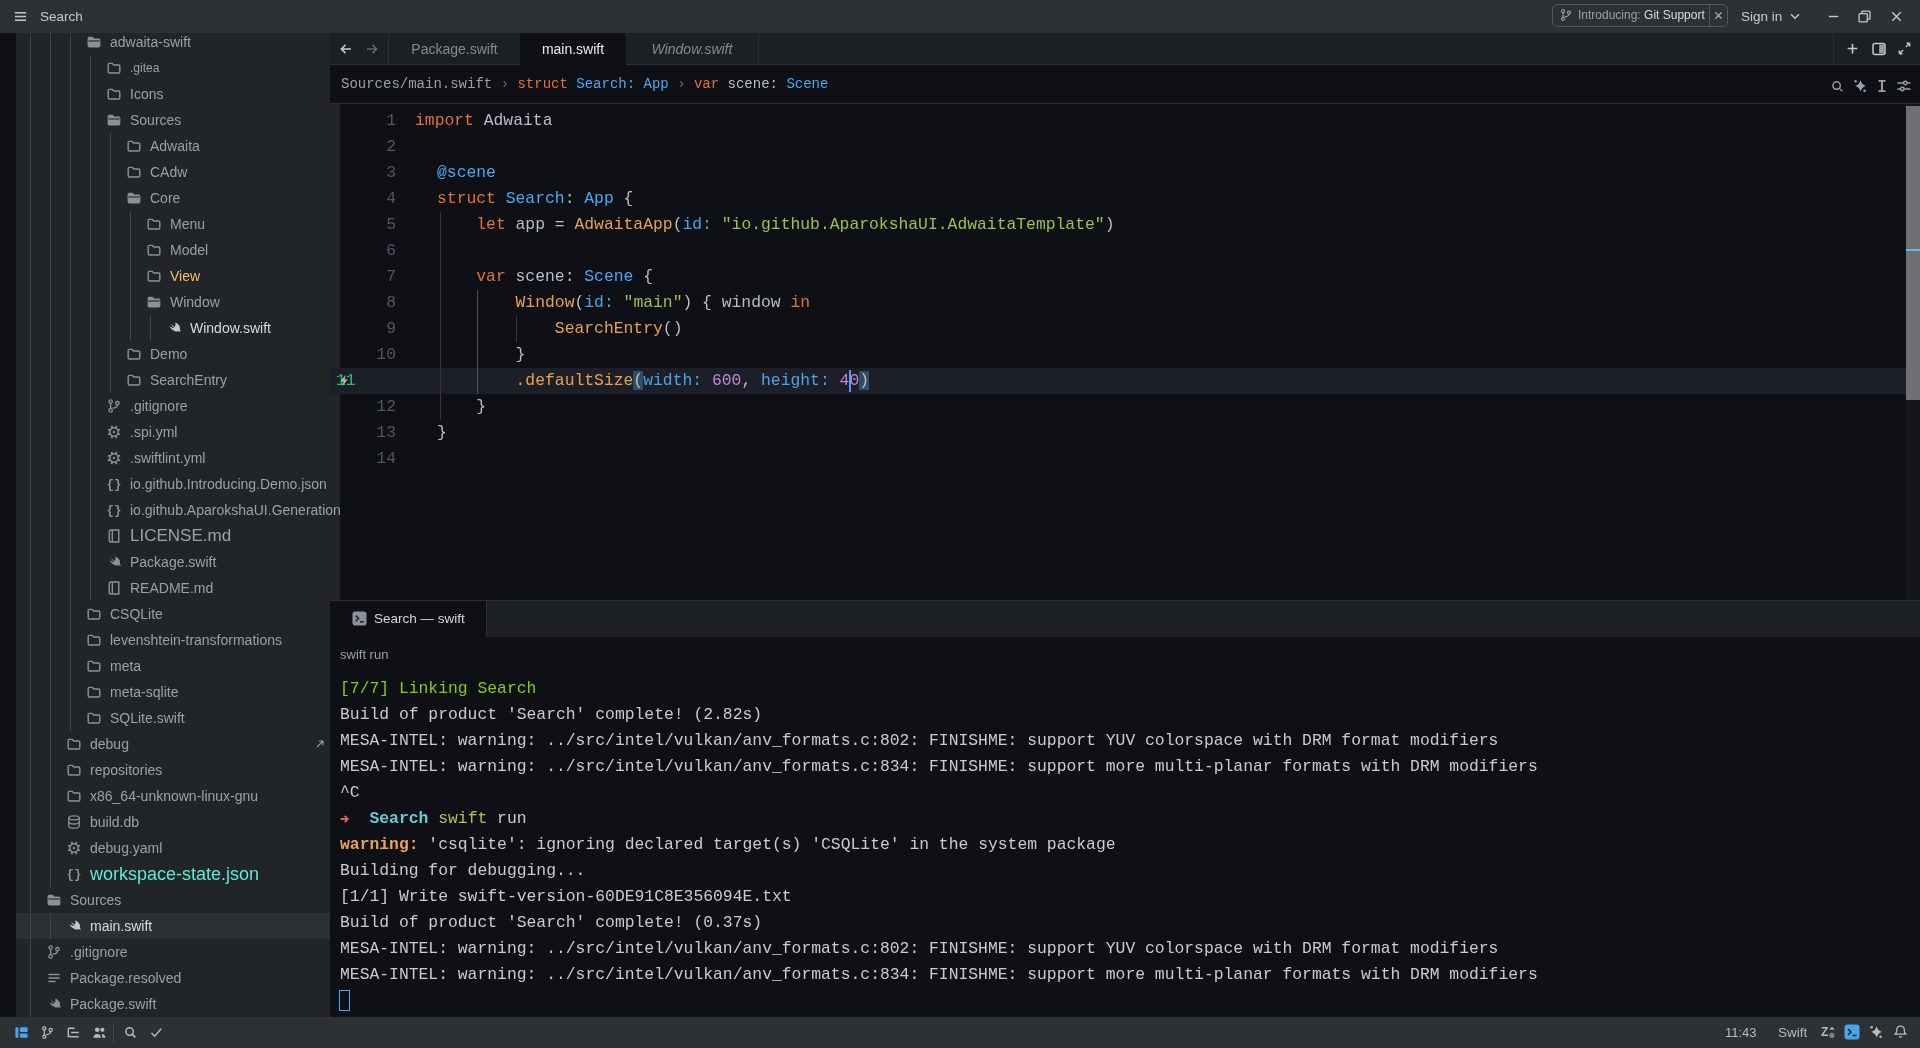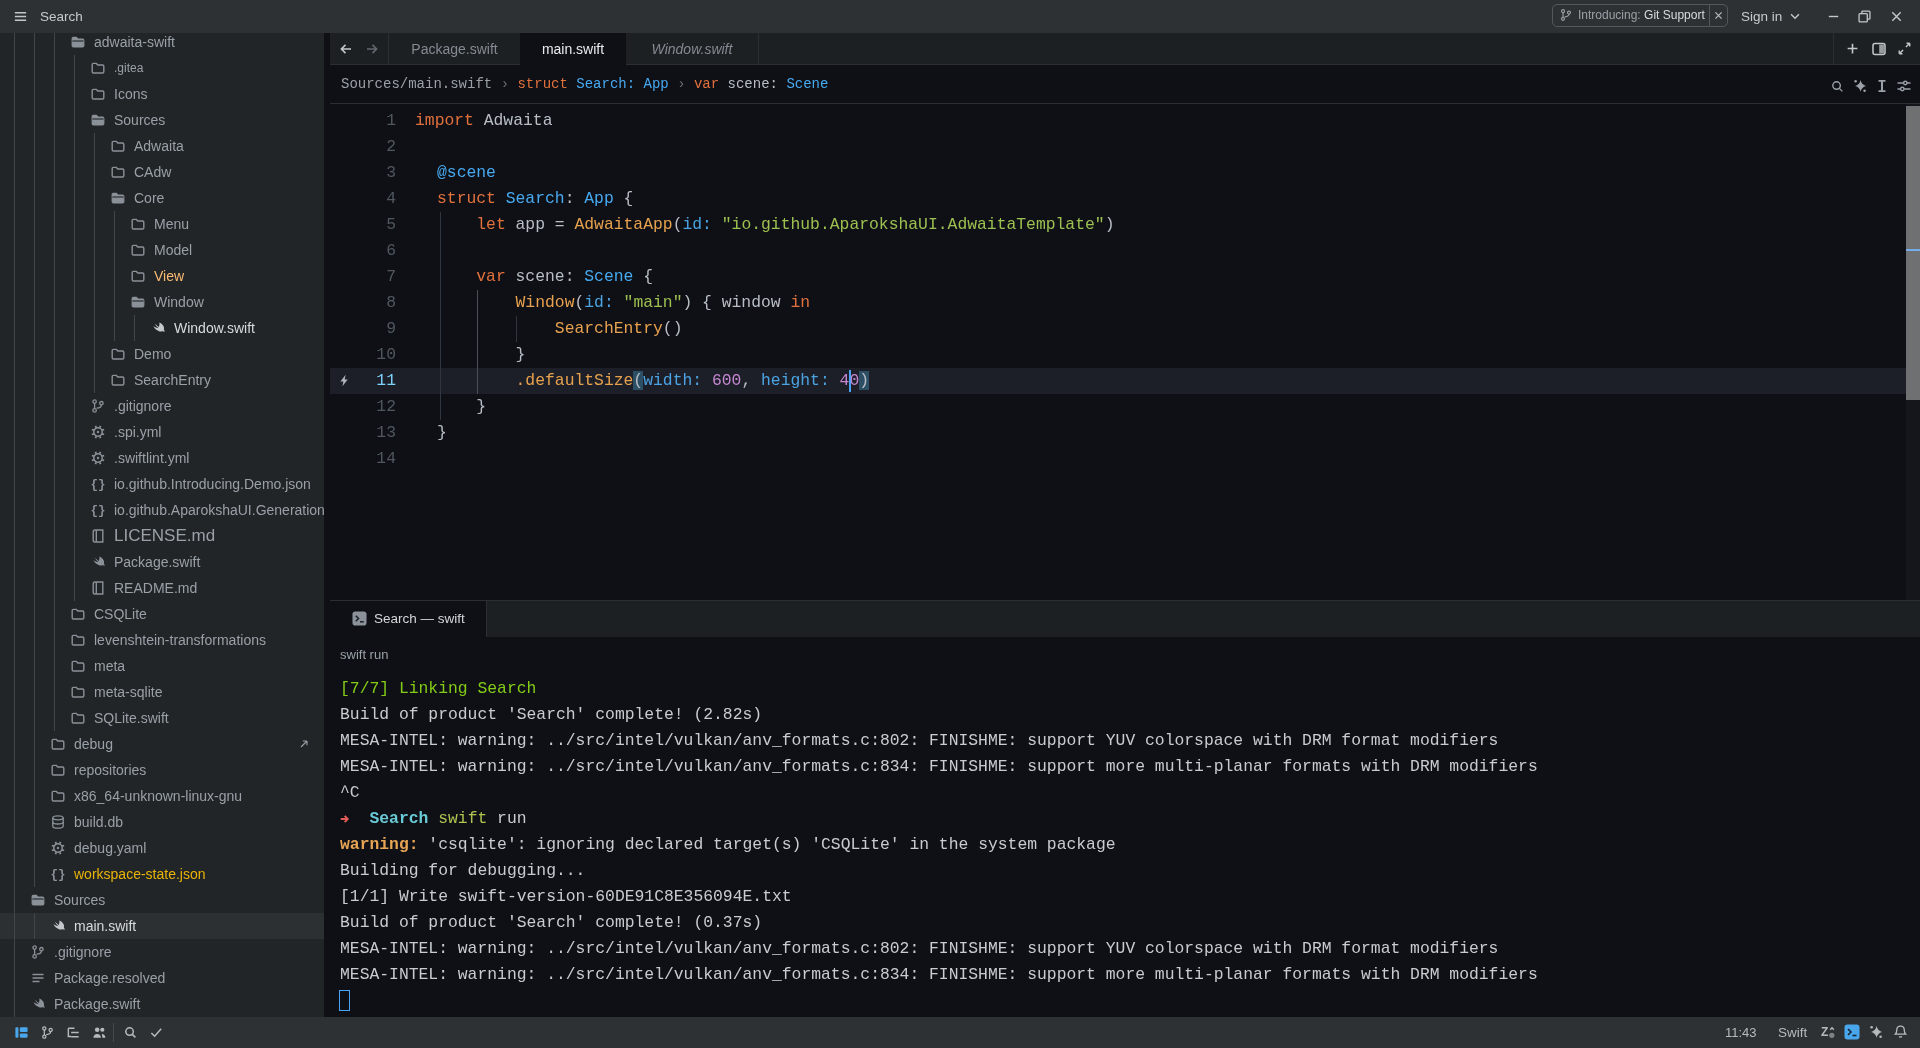--- a/index.html
+++ b/index.html
@@ -31,7 +31,7 @@
 <svg style="position:absolute;left:1889px;top:9px" width="15" height="15" viewBox="0 0 16 16">
     <path d="M3.5 3.5l9 9M12.5 3.5l-9 9" stroke="#c3c7cb" stroke-width="1.5"></path>
   </svg>
-<div style="position:absolute;left:0px;top:33px;width:324px;height:984px;background:#212527;overflow:hidden">
+<div style="position:absolute;left:16px;top:33px;width:324px;height:984px;background:#212527;overflow:hidden">
     <div style="position:absolute;left:0px;top:880px;width:330px;height:26px;background:#2d3033"></div>
     <div style="position:absolute;left:14px;top:0px;width:1px;height:984px;background:#42464c"></div>
     <div style="position:absolute;left:34px;top:0px;width:1px;height:854px;background:#42464c"></div>

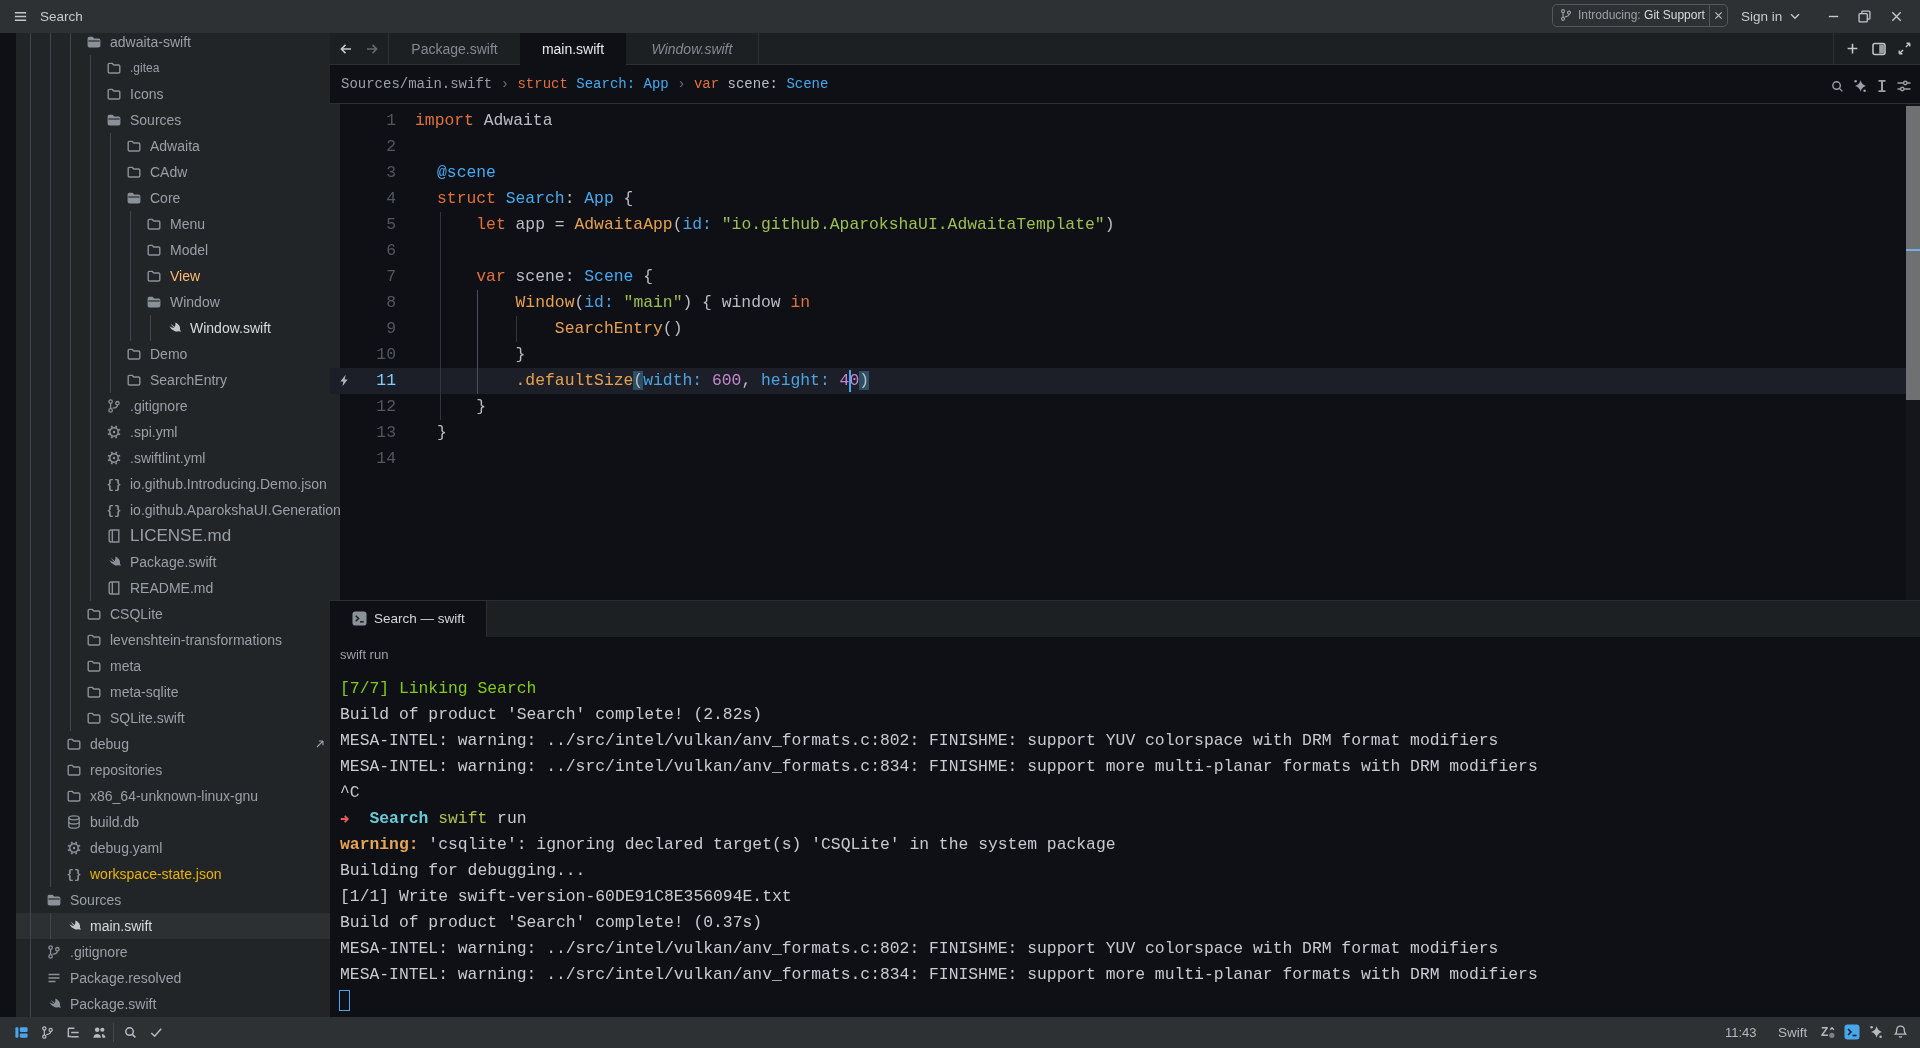--- a/index.html
+++ b/index.html
@@ -298,7 +298,7 @@
 <div class="row mono" style="left:336px;top:290px;width:60px;text-align:right;color:#50575f">8</div>
 <div class="row mono" style="left:336px;top:316px;width:60px;text-align:right;color:#50575f">9</div>
 <div class="row mono" style="left:336px;top:342px;width:60px;text-align:right;color:#50575f">10</div>
-<div class="row mono" style="left:336px;top:368px;width:60px;text-align:right;color:#7dd3fc">11</div>
+<div class="row mono" style="left:336px;top:368px;width:60px;text-align:left;color:#22c55e">11</div>
 <div class="row mono" style="left:336px;top:394px;width:60px;text-align:right;color:#50575f">12</div>
 <div class="row mono" style="left:336px;top:420px;width:60px;text-align:right;color:#50575f">13</div>
 <div class="row mono" style="left:336px;top:446px;width:60px;text-align:right;color:#50575f">14</div>

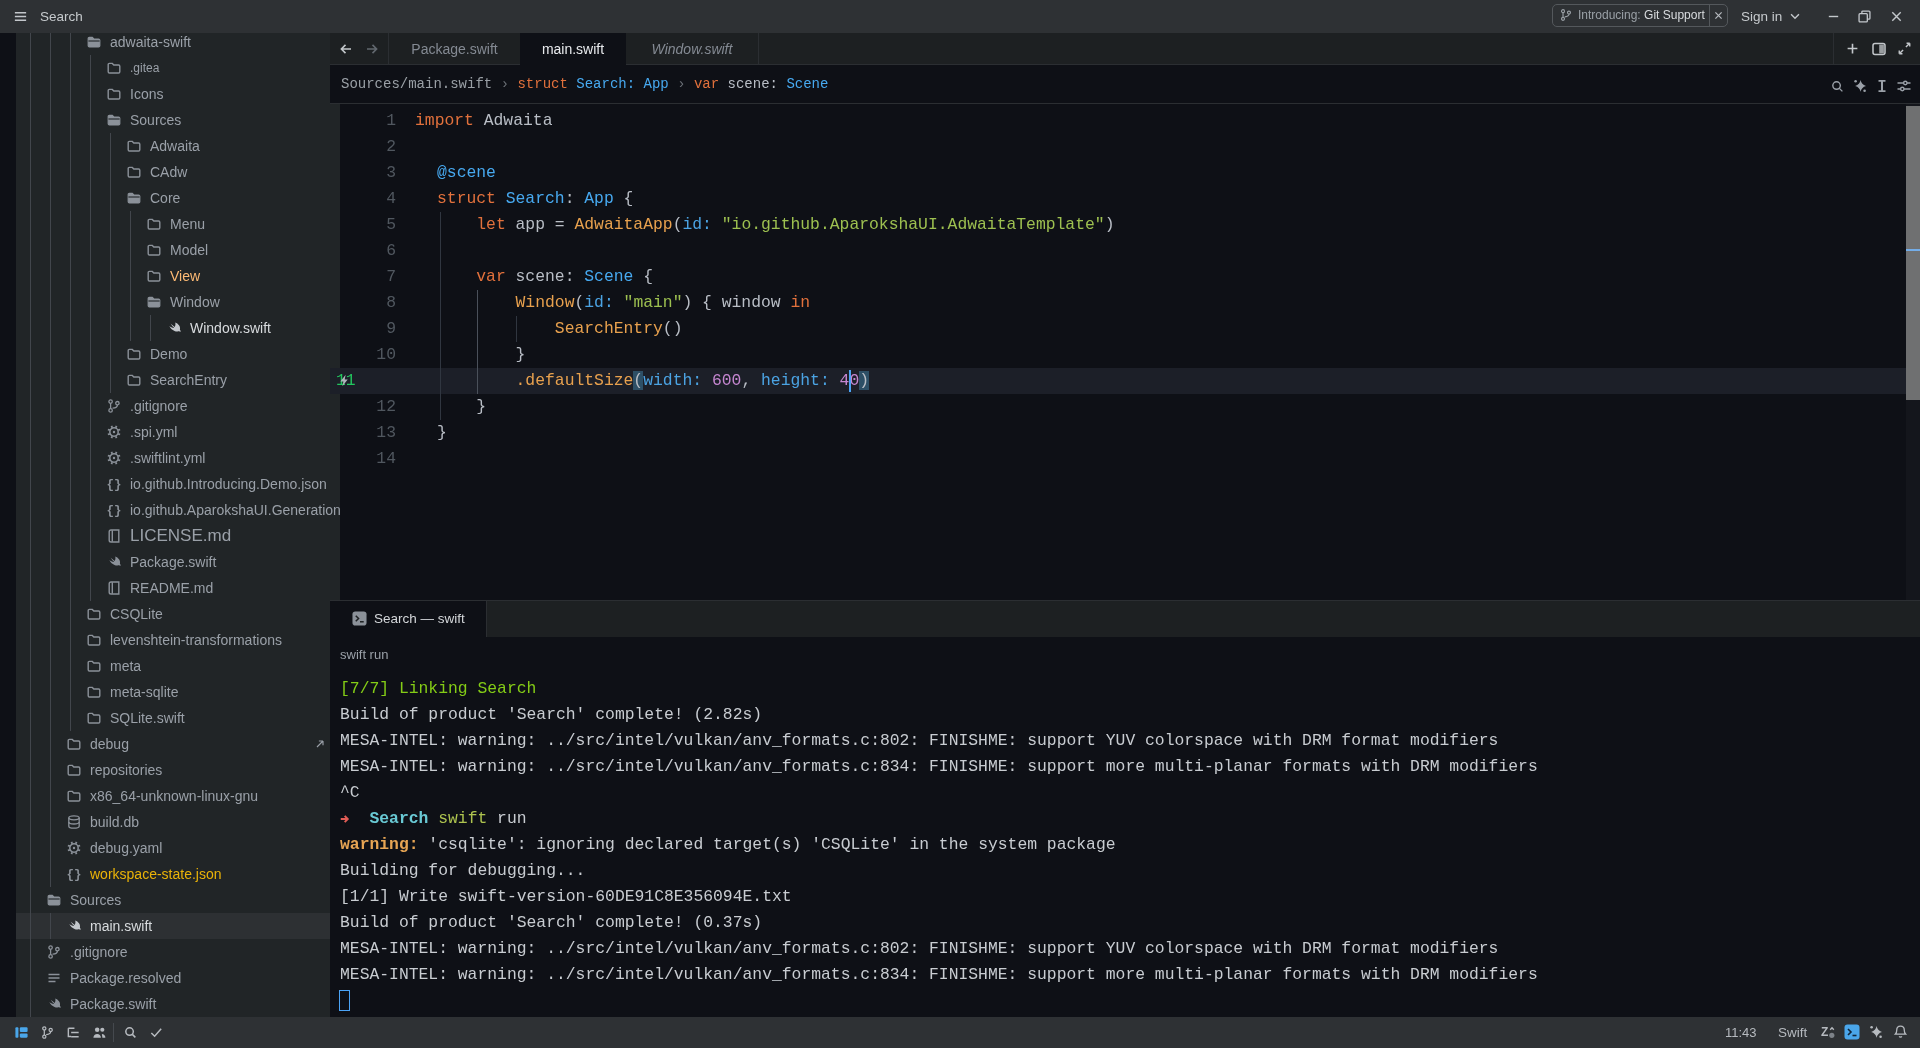--- a/index.html
+++ b/index.html
@@ -213,7 +213,7 @@
     <svg style="position:absolute;left:50px;top:833px" width="16" height="16" viewBox="0 0 16 16">
       <text x="8" y="12.2" font-family="Liberation Mono, monospace" font-size="12.5" font-weight="bold" fill="#8b9199" text-anchor="middle">{}</text>
     </svg>
-    <div class="row" style="left:74px;top:828px;font-size:14px;color:#eab308">workspace-state.json</div>
+    <div class="row" style="left:74px;top:828px;font-size:18px;color:#5eead4">workspace-state.json</div>
     <svg style="position:absolute;left:30px;top:859px" width="16" height="16" viewBox="0 0 16 16">
       <path d="M2.2 4.6c0-.66.54-1.2 1.2-1.2h2.9l1.5 1.6h4.8c.66 0 1.2.54 1.2 1.2v5.6c0 .66-.54 1.2-1.2 1.2H3.4c-.66 0-1.2-.54-1.2-1.2z" fill="#8b9199" stroke="#8b9199" stroke-width="1.2"></path>
       <path d="M2.4 7h11.2" stroke="#212527" stroke-width="1.1"></path>

